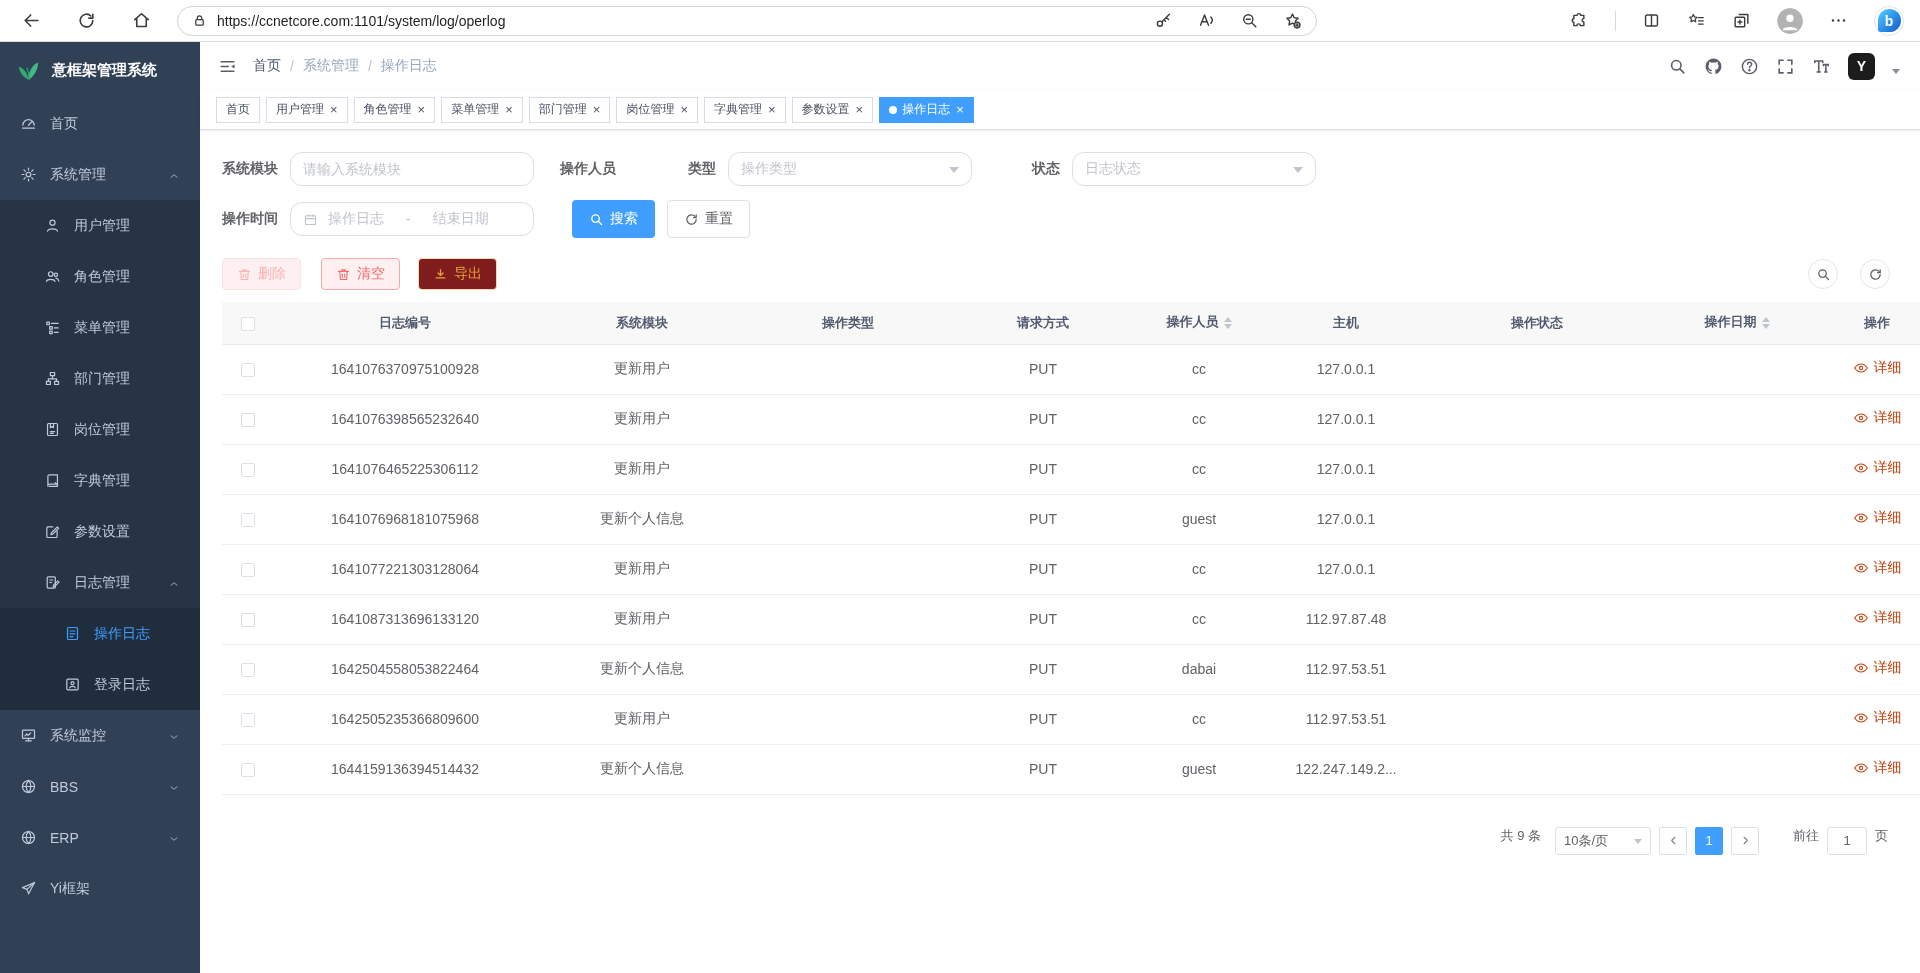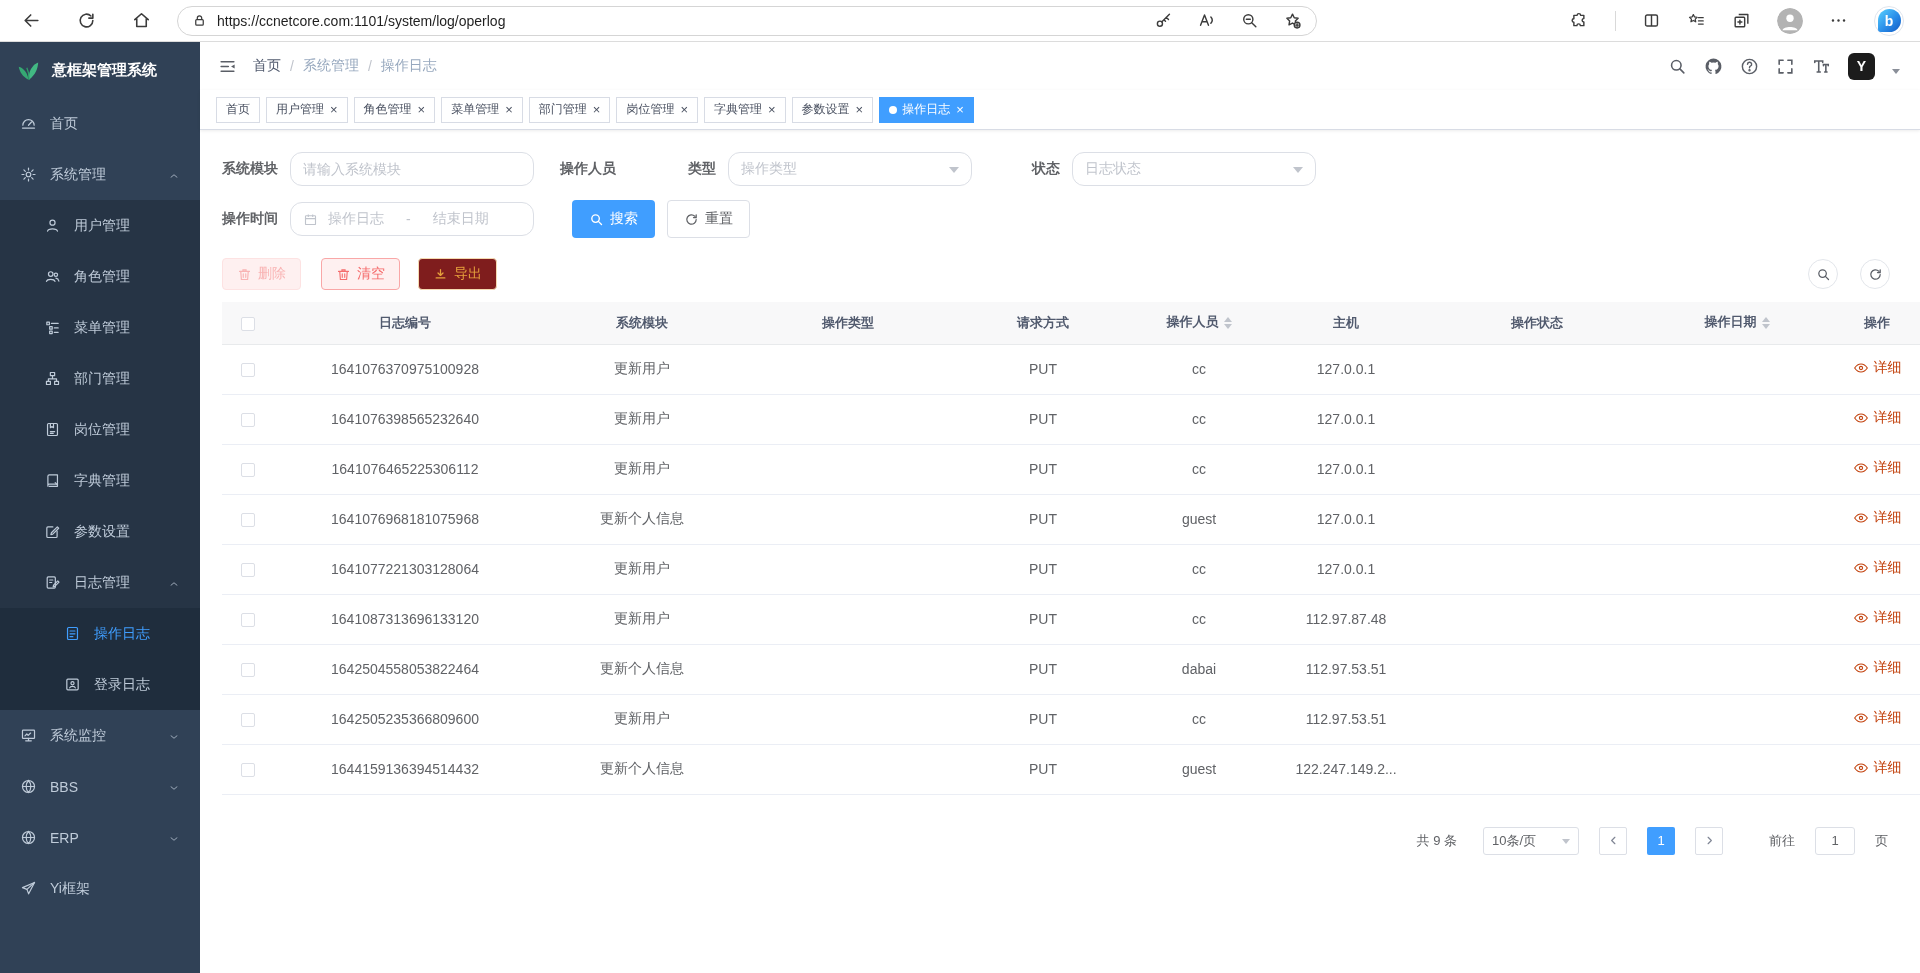--- a/index.html
+++ b/index.html
@@ -98,7 +98,7 @@
   .detail-link .ic svg{width:100%;height:100%;}
 
   
-  .pagination{display:flex;align-items:center;justify-content:flex-end;gap:20px;padding:32px 10px 0 0;font-size:13px;color:#606266;}
+  .pagination{display:flex;align-items:flex-start;justify-content:flex-end;gap:8px;padding:32px 10px 0 0;font-size:13px;color:#606266;}
   .pg-total{margin-right:6px;}
   .pg-size{width:96px;height:28px;border:1px solid #dcdfe6;border-radius:3px;display:flex;align-items:center;justify-content:space-between;padding:0 8px;color:#606266;cursor:pointer;}
   .pg-size .sel-caret{border-width:4px;border-top-width:5px;margin-top:5px;}

